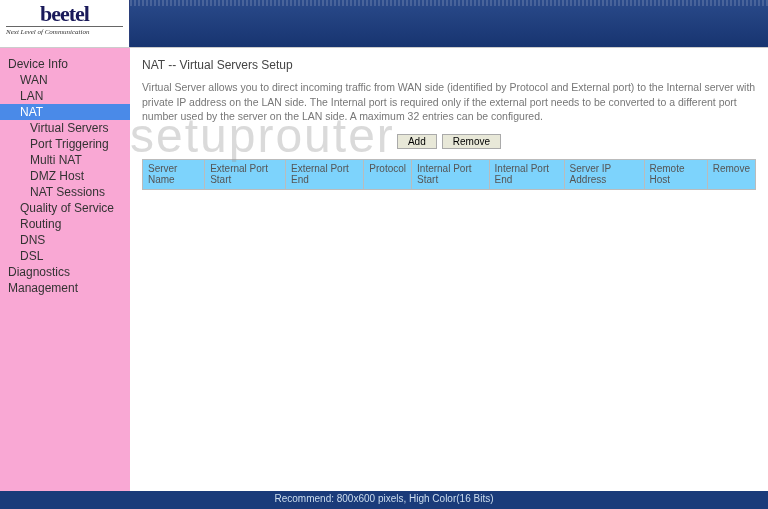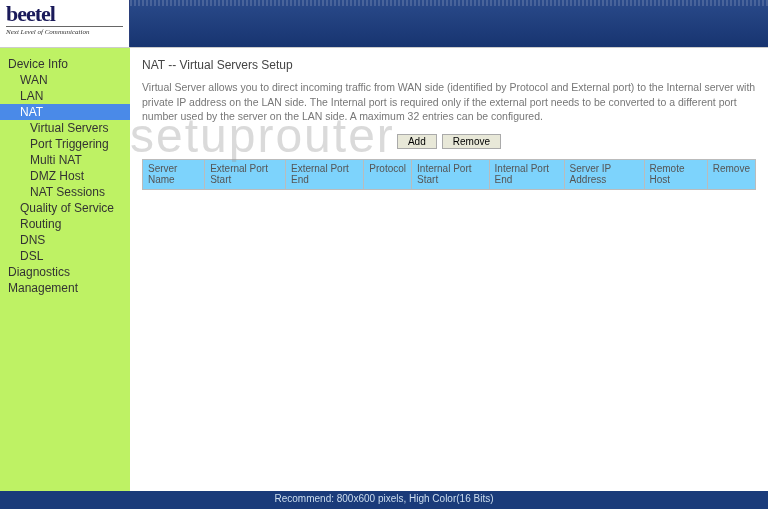--- a/index.html
+++ b/index.html
@@ -32,6 +32,7 @@
     color: #1a1a5a;
     letter-spacing: -1px;
     line-height: 0.9;
+    text-align: center;
   }
   .logo-tagline {
     font-family: Georgia, serif;

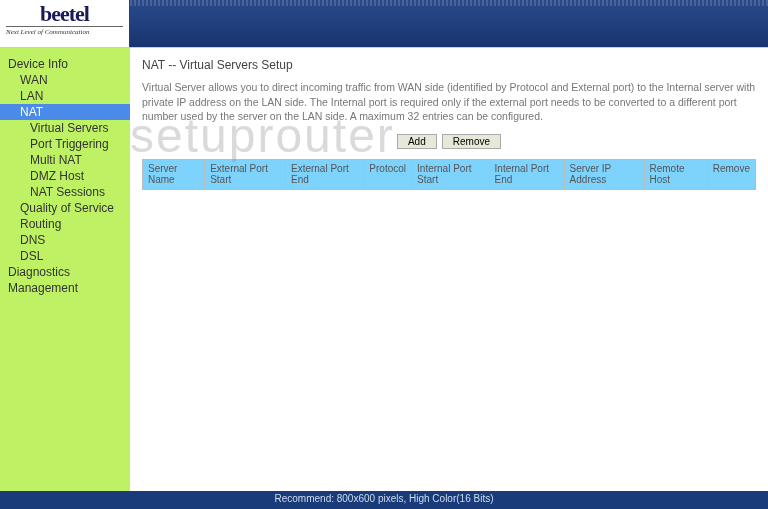--- a/index.html
+++ b/index.html
@@ -62,7 +62,7 @@
   }
   .sidebar {
     width: 130px;
-    background: #bef264;
+    background: #f9a8d4;
     padding-top: 8px;
   }
   .nav-item {

